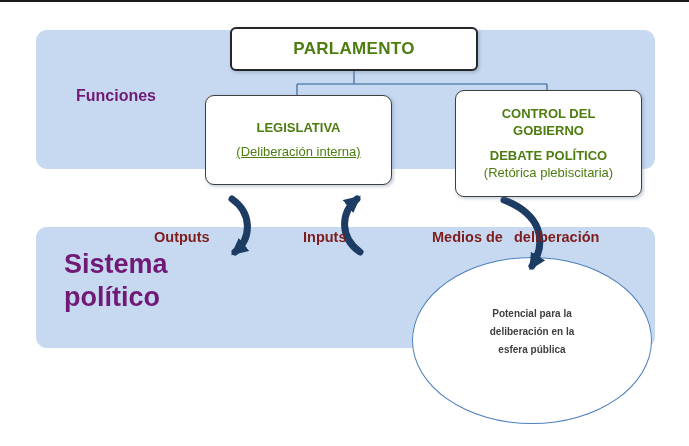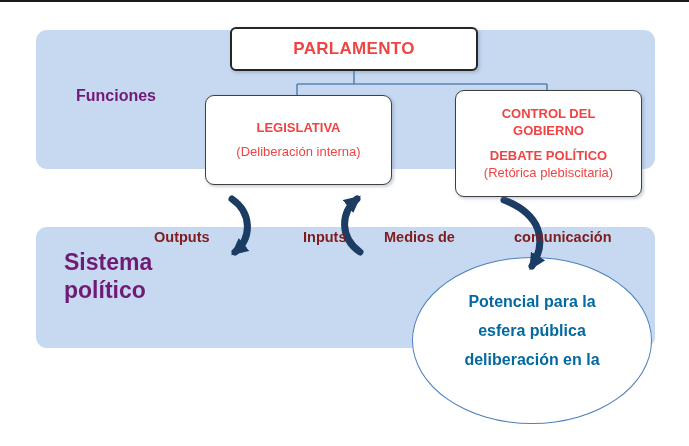--- a/index.html
+++ b/index.html
@@ -76,7 +76,7 @@
     align-items: center;
     justify-content: center;
     text-align: center;
-    color: #ef4444;
+    color: #4d7c0f;
     z-index: 3;
     box-shadow: 1.5px 1.5px 3px rgba(110,130,155,0.35);
   }

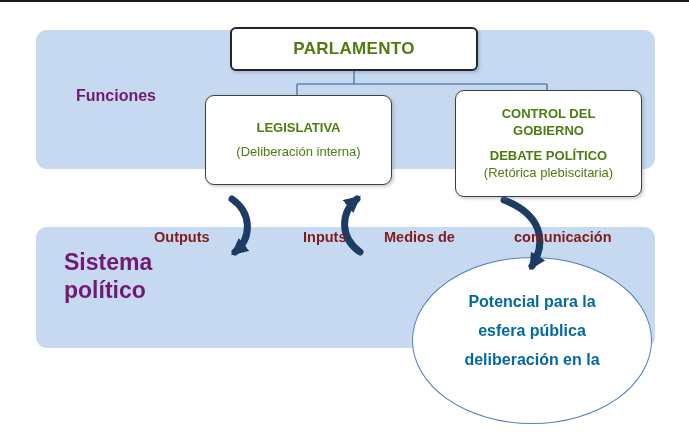--- a/index.html
+++ b/index.html
@@ -95,7 +95,7 @@
 
   .node-title { font-weight: bold; font-size: 13px; line-height: 1.3; }
   .node-sub   { font-size: 13px; line-height: 1.25; }
-  .legislativa .node-sub { margin-top: 7px; }
+  .legislativa .node-sub { margin-top: 7px; text-decoration: underline; }
   .control .control-title1 { max-width: 115px; }
   .control .control-title2 { margin-top: 8px; }
   .control .node-sub { }

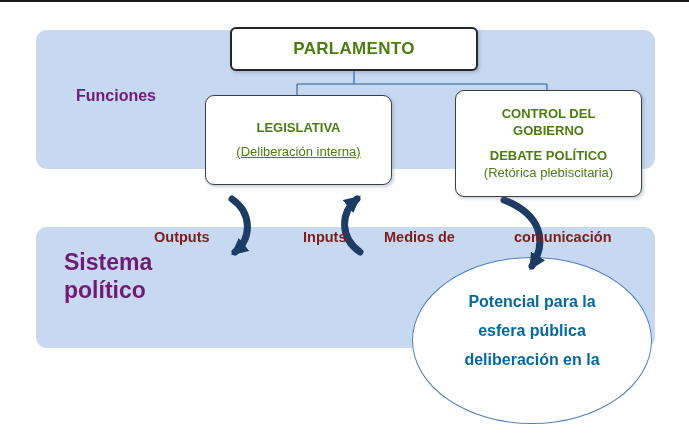--- a/index.html
+++ b/index.html
@@ -110,7 +110,7 @@
   }
   .outputs-label      { left: 154px; top: 229px; }
   .inputs-label       { left: 303px; top: 229px; }
-  .medios-left-label  { left: 384px; top: 229px; }
+  .medios-left-label  { left: 432px; top: 229px; }
   .medios-right-label { left: 514px; top: 229px; }
 </style>
 </head>

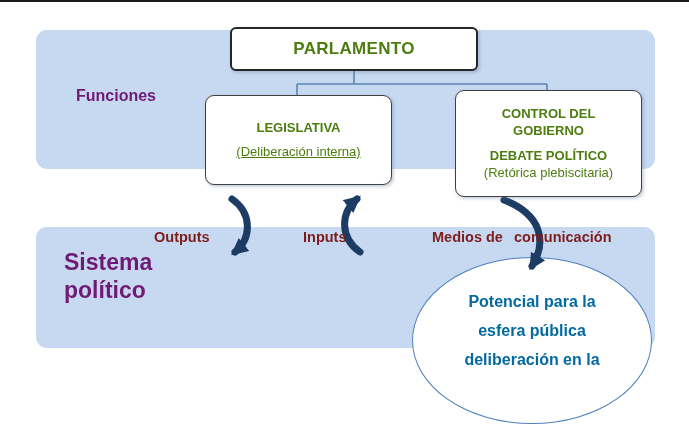--- a/index.html
+++ b/index.html
@@ -175,7 +175,7 @@
   <div class="flow-label outputs-label">Outputs</div>
   <div class="flow-label inputs-label">Inputs</div>
   <div class="flow-label medios-left-label">Medios de</div>
-  <div class="flow-label medios-right-label">comunicación</div>
+  <div class="flow-label medios-right-label">deliberación</div>
 
 </div>
 

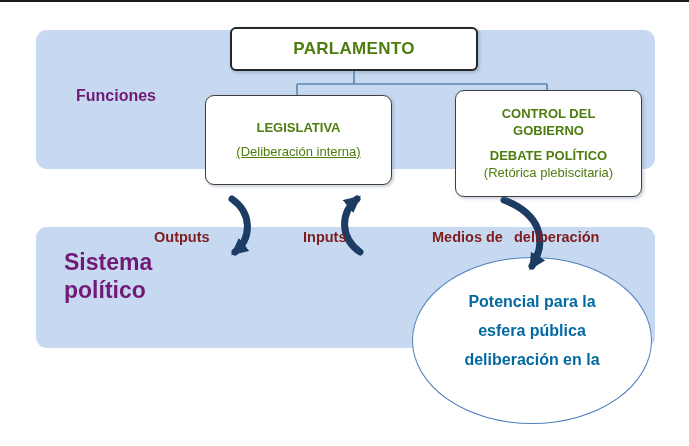--- a/index.html
+++ b/index.html
@@ -33,7 +33,7 @@
     z-index: 3;
   }
   .funciones-label { left: 76px; top: 87px; font-size: 16px; }
-  .sistema-label   { left: 64px; top: 248px; font-size: 23px; line-height: 1.22; }
+  .sistema-label   { left: 64px; top: 248px; font-size: 27px; line-height: 1.22; }
   .sistema-label .blk { display: block; }
 
   .ellipse-shape {

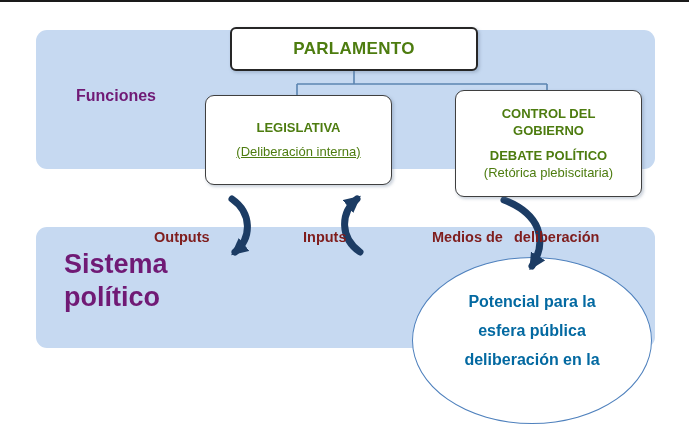--- a/index.html
+++ b/index.html
@@ -51,9 +51,9 @@
   }
   .ellipse-text {
     font-weight: bold;
-    font-size: 16px;
+    font-size: 10px;
     line-height: 1.8;
-    color: #0369a1;
+    color: #404040;
     padding-bottom: 18px;
   }
   .ellipse-text span { display: block; }

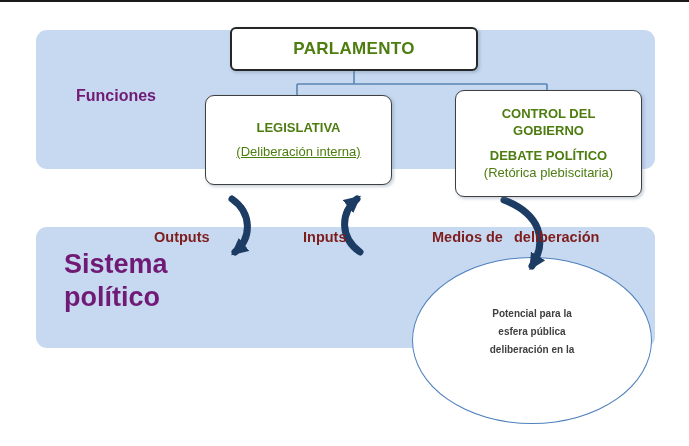--- a/index.html
+++ b/index.html
@@ -126,8 +126,8 @@
   <div class="ellipse-shape">
     <div class="ellipse-text">
       <span>Potencial para la</span>
+      <span>deliberación en la</span>
       <span>esfera pública</span>
-      <span>deliberación en la</span>
     </div>
   </div>
 

